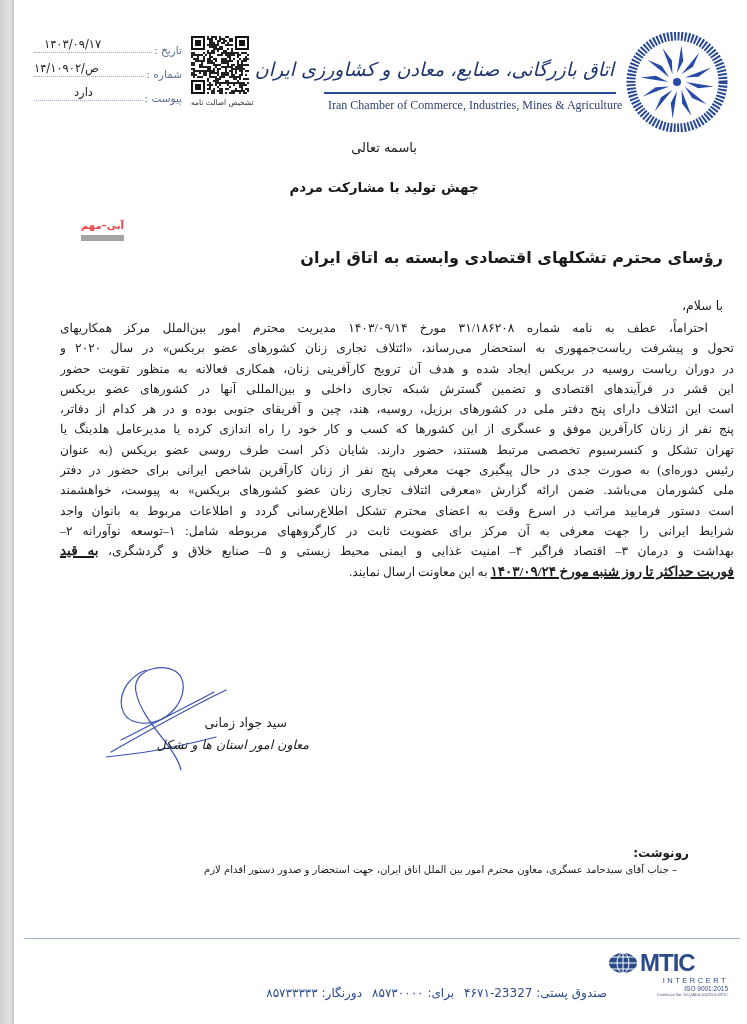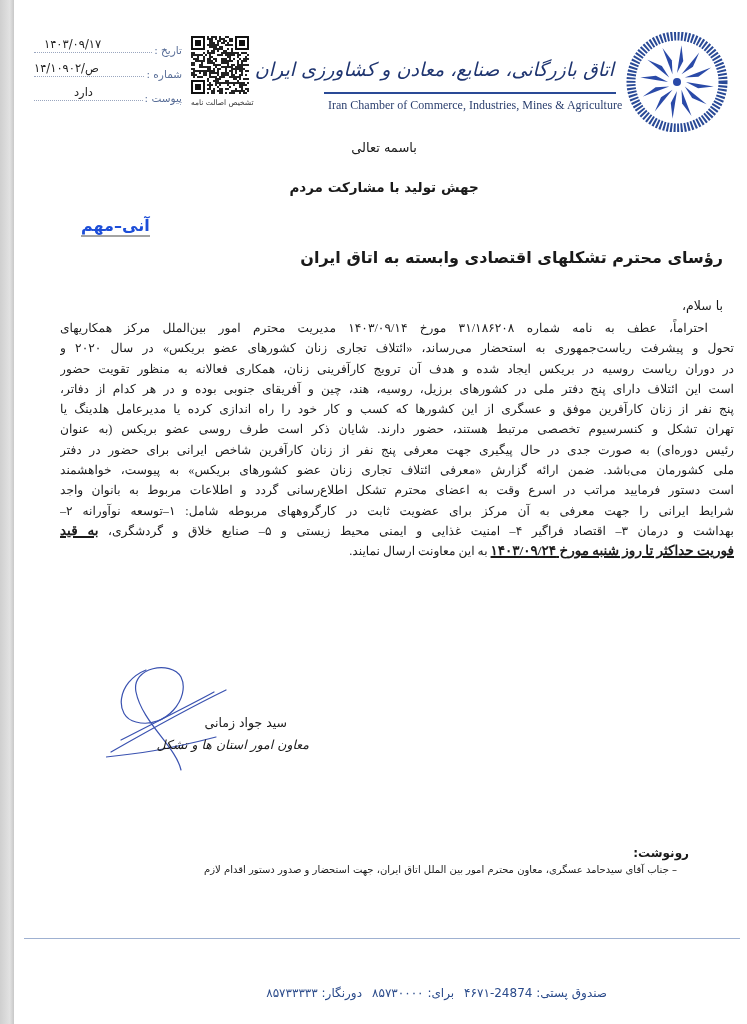--- a/index.html
+++ b/index.html
@@ -52,8 +52,8 @@
   .invocation { font-size: 13px; }
   .motto { font-size: 13.5px; font-weight: bold; }
   .urgent {
-    font-size: 16px; font-weight: bold; color: #1d4ed8; direction: rtl;
-    border-bottom: 2px solid #a3a3a3; line-height: 16px; padding-bottom: 1px;
+    font-size: 10px; font-weight: bold; color: #ef4444; direction: rtl;
+    border-bottom: 6px solid #a3a3a3; line-height: 16px; padding-bottom: 1px;
   }
   .addressee { font-size: 16px; font-weight: bold; direction: rtl; white-space: nowrap; }
   .greet { font-size: 12.5px; direction: rtl; }

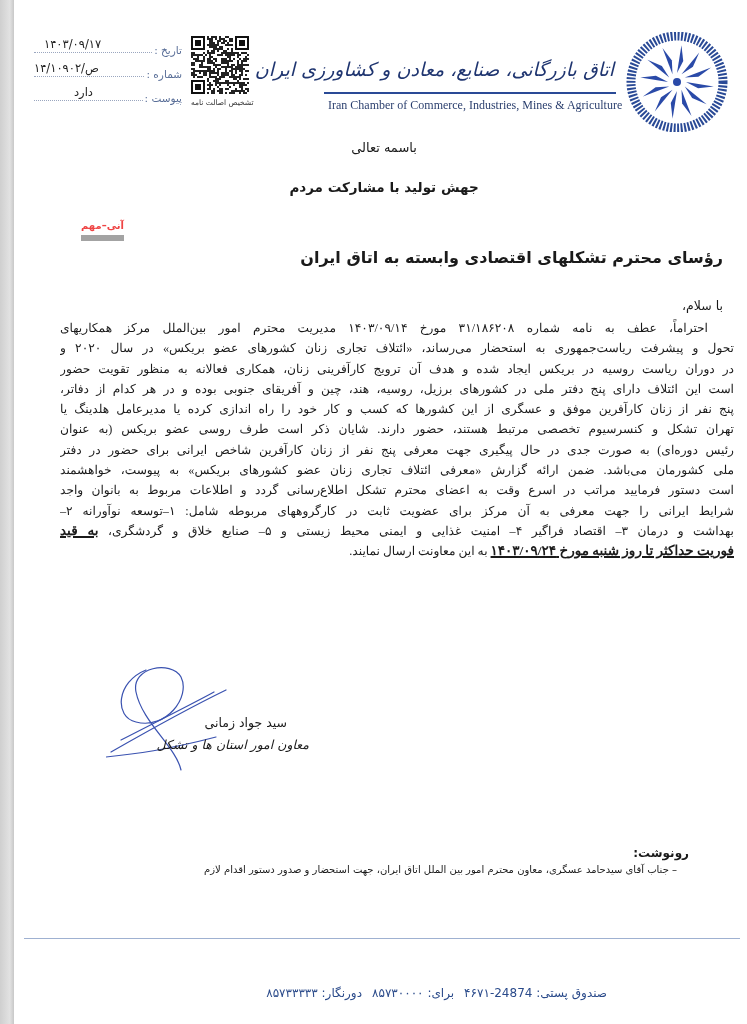--- a/index.html
+++ b/index.html
@@ -521,6 +521,7 @@
     <span class="line" style="padding-right:26px;">احتراماً، عطف به نامه شماره ۳۱/۱۸۶۲۰۸ مورخ ۱۴۰۳/۰۹/۱۴ مدیریت محترم امور بین‌الملل مرکز همکاریهای</span>
     <span class="line">تحول و پیشرفت ریاست‌جمهوری به استحضار می‌رساند، «ائتلاف تجاری زنان کشورهای عضو بریکس» در سال ۲۰۲۰ و</span>
     <span class="line">در دوران ریاست روسیه در بریکس ایجاد شده و هدف آن ترویج کارآفرینی زنان، همکاری فعالانه به منظور تقویت حضور</span>
+    <span class="line">این قشر در فرآیندهای اقتصادی و تضمین گسترش شبکه تجاری داخلی و بین‌المللی آنها در کشورهای عضو بریکس</span>
     <span class="line">است این ائتلاف دارای پنج دفتر ملی در کشورهای برزیل، روسیه، هند، چین و آفریقای جنوبی بوده و در هر کدام از دفاتر،</span>
     <span class="line">پنج نفر از زنان کارآفرین موفق و عسگری از این کشورها که کسب و کار خود را راه اندازی کرده یا مدیرعامل هلدینگ یا</span>
     <span class="line">تهران تشکل و کنسرسیوم تخصصی مرتبط هستند، حضور دارند. شایان ذکر است طرف روسی عضو بریکس (به عنوان</span>

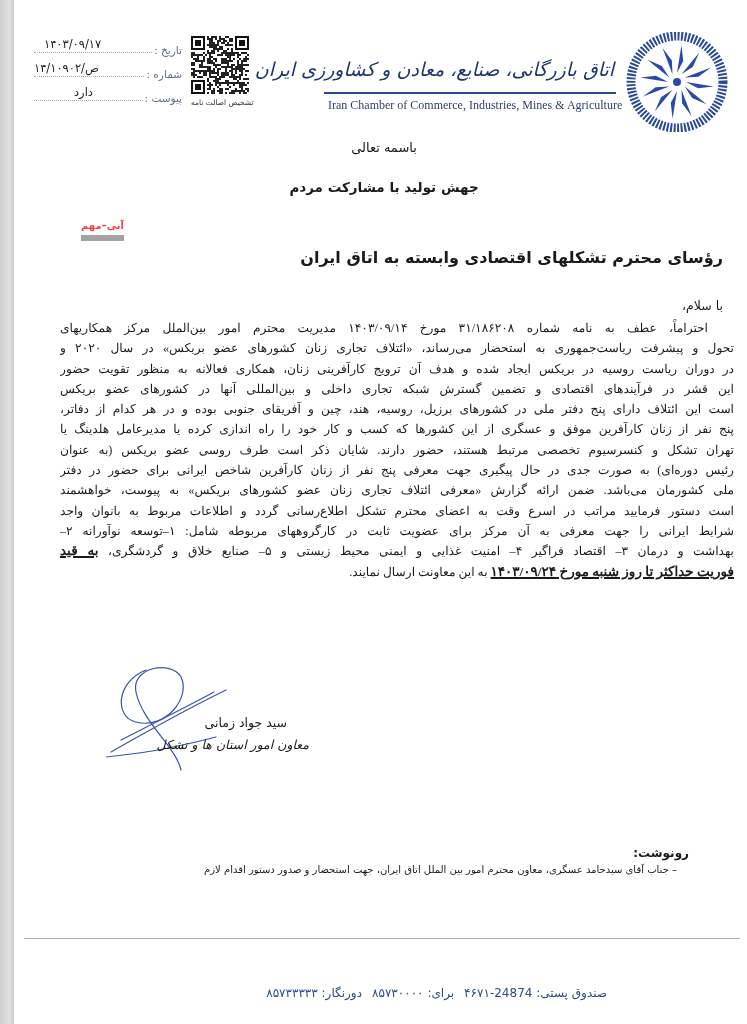--- a/index.html
+++ b/index.html
@@ -574,6 +574,24 @@
     <span>info@iccima.ir</span>
   </div>
 
+  <div class="abs" style="left:594px; top:952px; width:120px;">
+    <div style="display:flex; align-items:center; gap:2px;">
+      <svg width="30" height="22" viewBox="0 0 30 22">
+        <ellipse cx="15" cy="11" rx="14" ry="10" fill="#2a4a8a"></ellipse>
+        <g stroke="#fff" stroke-width="1" fill="none">
+          <ellipse cx="15" cy="11" rx="6" ry="10"></ellipse>
+          <line x1="1" y1="11" x2="29" y2="11"></line>
+          <line x1="3" y1="5" x2="27" y2="5"></line>
+          <line x1="3" y1="17" x2="27" y2="17"></line>
+          <line x1="15" y1="1" x2="15" y2="21"></line>
+        </g>
+      </svg>
+      <span style="font-family:'Liberation Sans',sans-serif; font-weight:bold; font-size:24px; color:#2a4a8a; letter-spacing:-1px; line-height:22px;">MTIC</span>
+    </div>
+    <div style="text-align:right; font-family:'Liberation Sans',sans-serif; font-size:7.5px; color:#2a4a8a; letter-spacing:2.5px; margin-top:2px;">INTERCERT</div>
+    <div style="text-align:right; font-family:'Liberation Sans',sans-serif; font-size:6.5px; color:#2a4a8a;">ISO 9001:2015</div>
+    <div style="text-align:right; font-family:'Liberation Sans',sans-serif; font-size:4px; color:#4a5a8a;">Certificate No: 20-QAD4-1002501-MTIC</div>
+  </div>
 
 </div>
 

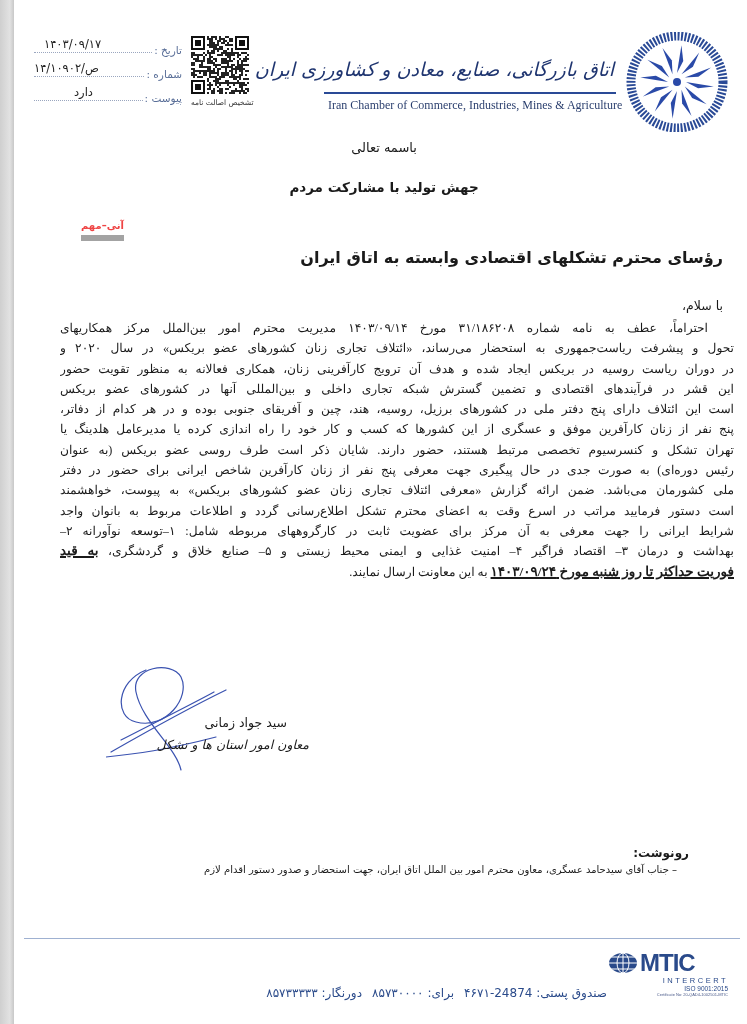--- a/index.html
+++ b/index.html
@@ -558,7 +558,7 @@
   <div class="abs footer-line" style="right:140px; top:986px; display:flex; gap:10px; direction:rtl;">
     <span>
       <span>صندوق پستی:</span>
-      <span>24874-۴۶۷۱</span>
+      <span>23327-۴۶۷۱</span>
     </span>
     <span>
       <span>برای:</span>

